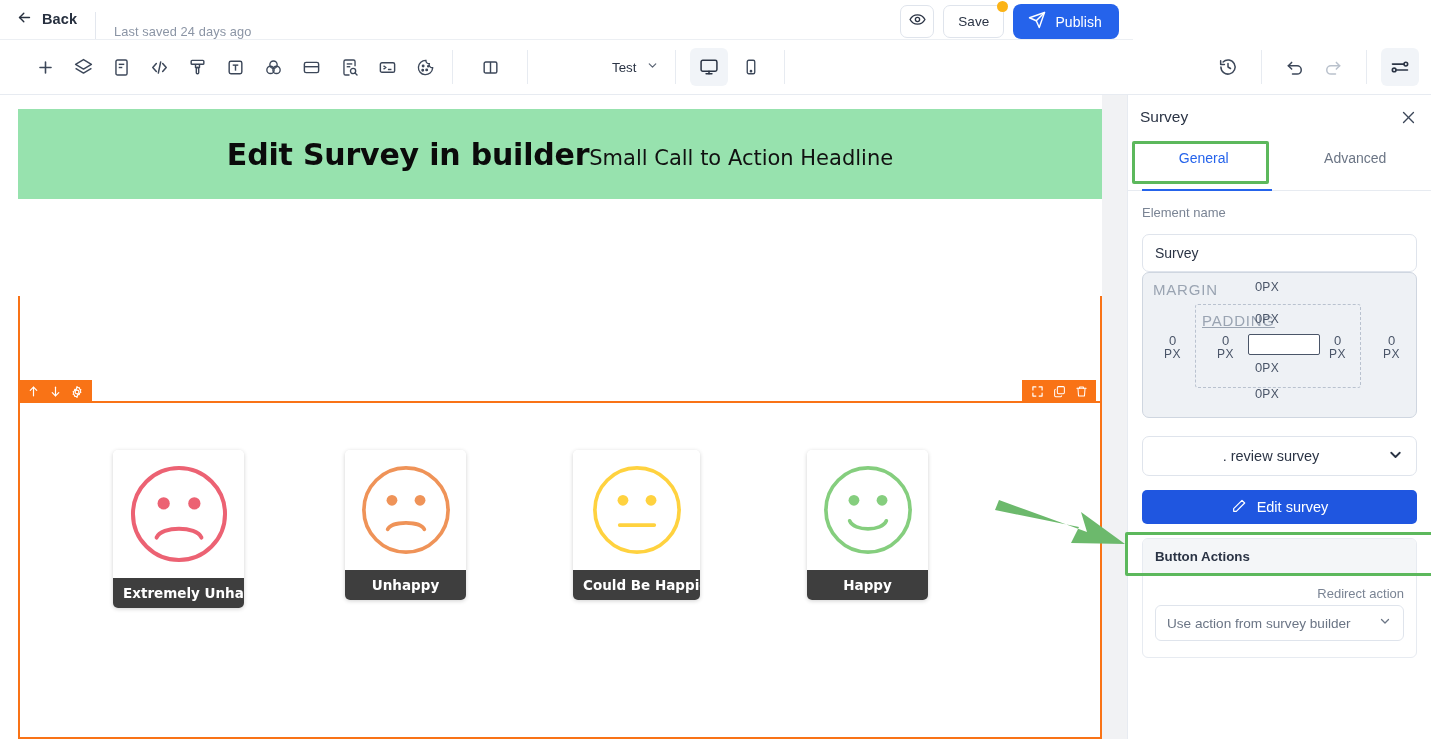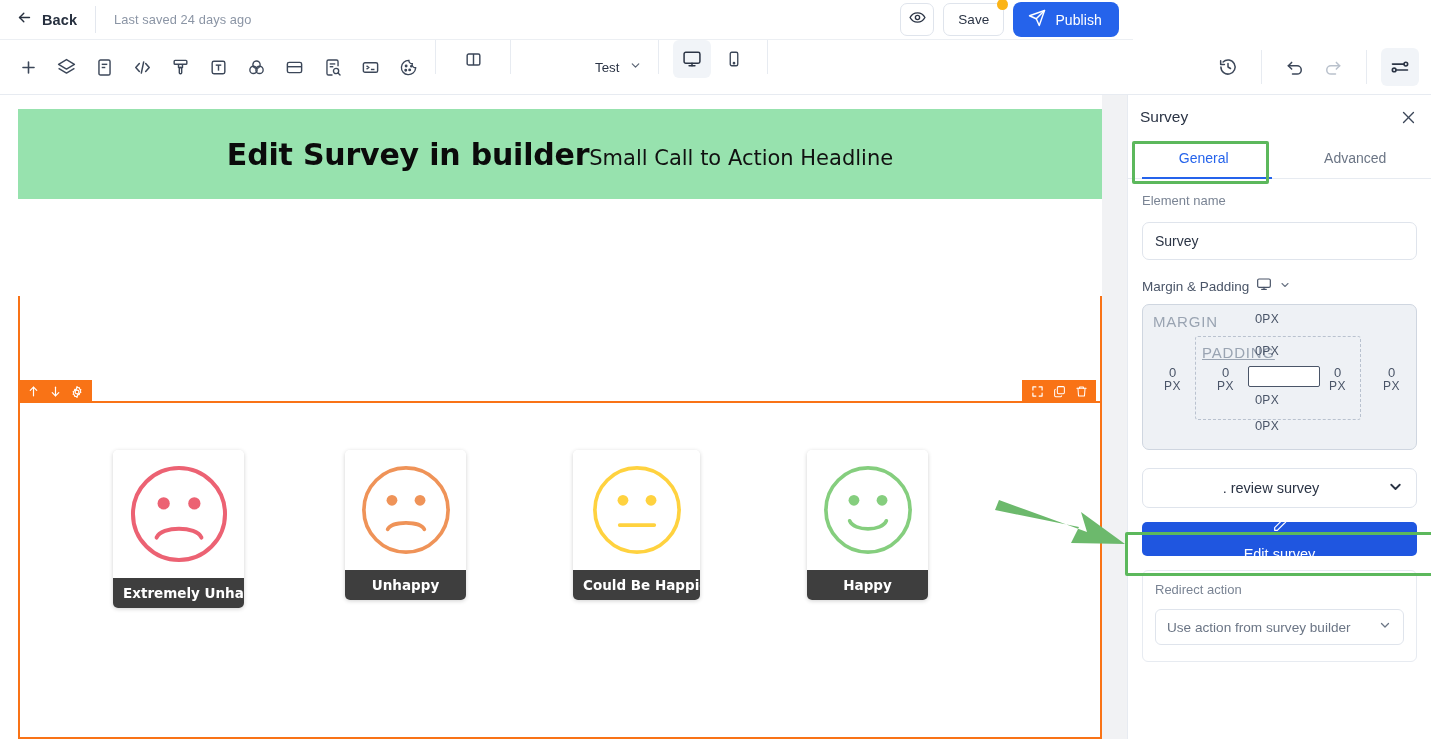--- a/index.html
+++ b/index.html
@@ -14,7 +14,7 @@
   
   .topbar {
     position: absolute; left: 0; top: 0; width: 1133px; height: 40px;
-    background: #fff; display: flex; align-items: center;
+    background: #fff; display: flex; align-items: flex-end;
     border-bottom: 1px solid #eceff3;
   }
   .back-btn {

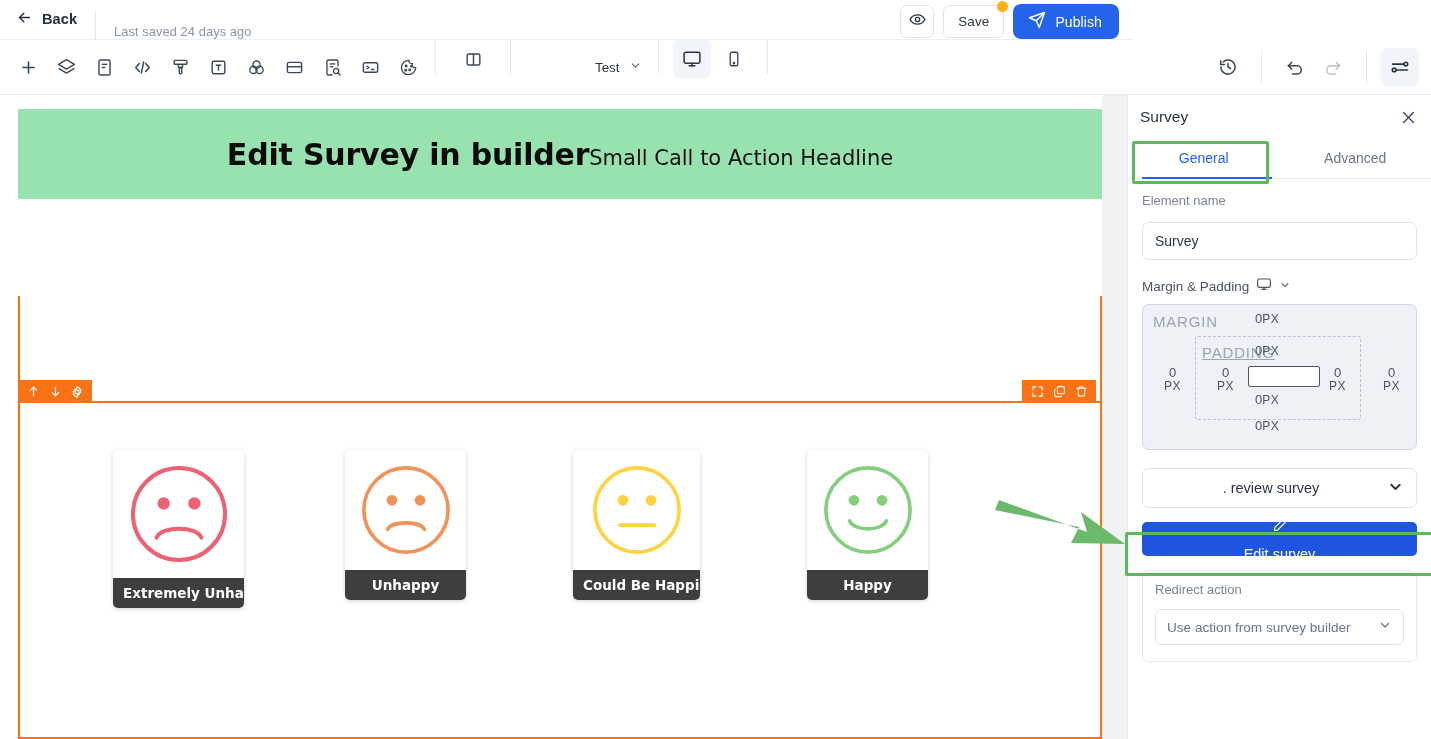--- a/index.html
+++ b/index.html
@@ -54,8 +54,9 @@
   
   .toolbar {
     position: absolute; left: 0; top: 40px; width: 1431px; height: 55px;
-    background: #fff; display: flex; 
+    background: #fff; display: flex; align-items: center;
     border-bottom: 1px solid #e7ebf1;
+    padding-left: 17px;
   }
   .tool-group { display: flex; align-items: center; }
   .tool-ic {

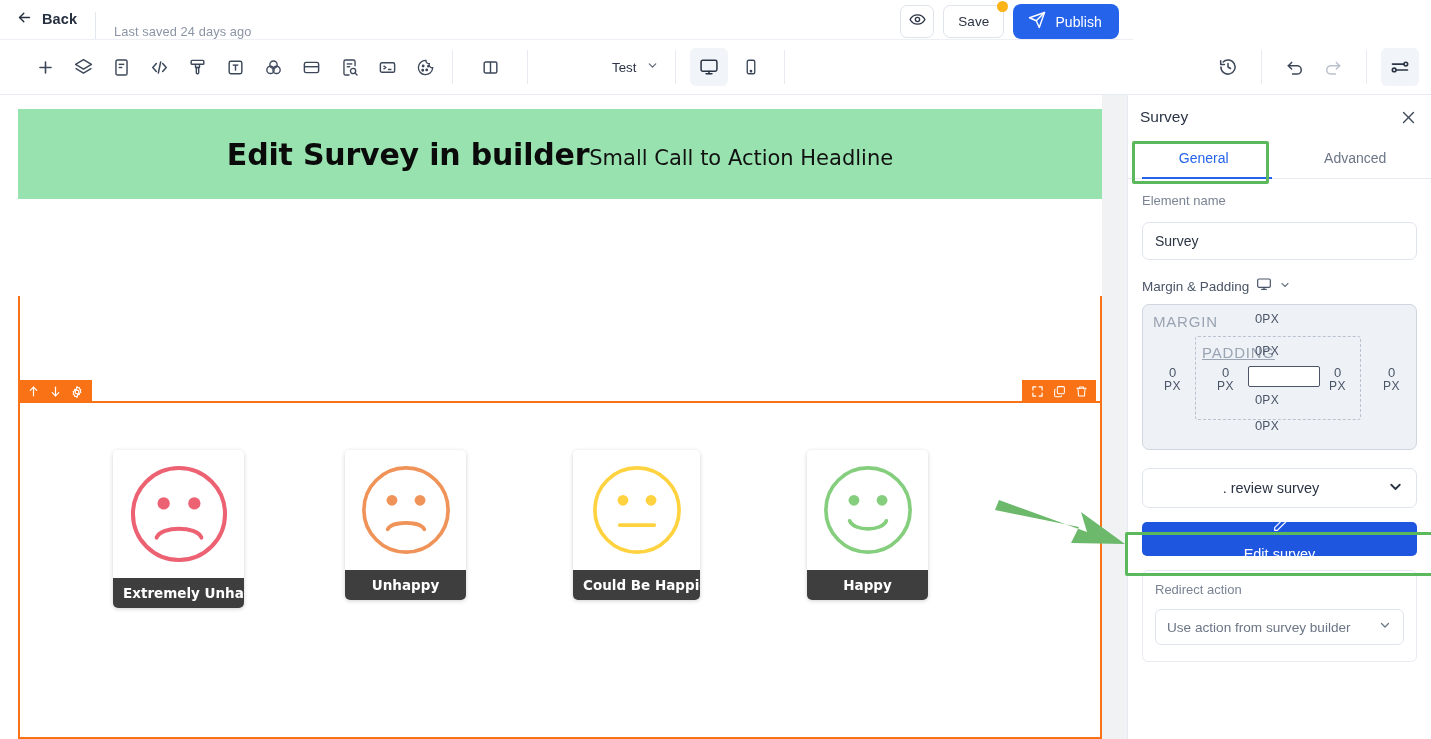--- a/index.html
+++ b/index.html
@@ -155,7 +155,7 @@
     display: flex; border-bottom: 1px solid #e7ebf1; position: relative;
   }
   .tab {
-    flex: 1; text-align: center; padding: 11px 0 12px; font-size: 14px;
+    flex: 1; text-align: center; padding: 11px 0 24px; font-size: 14px;
     color: #6b7585; cursor: pointer;
   }
   .tab.active { color: #2563eb; }

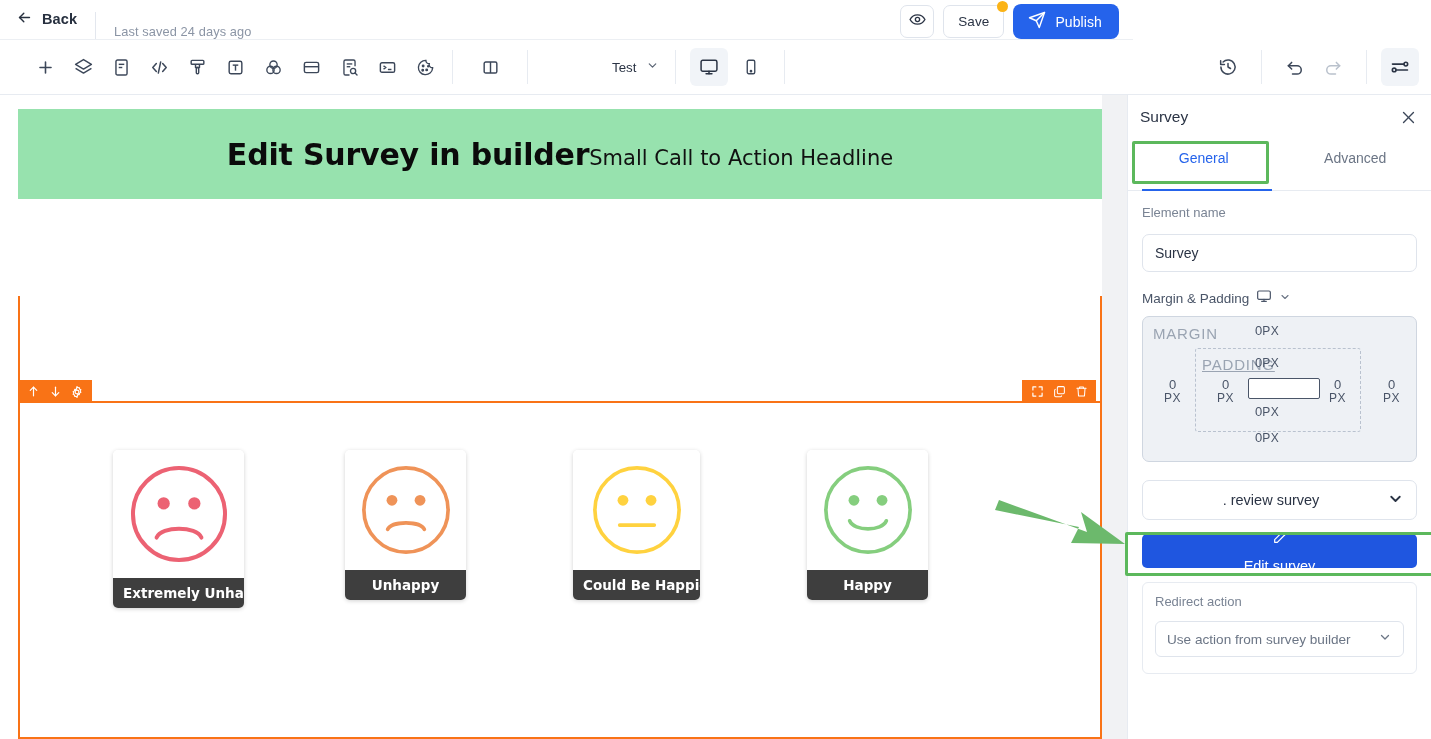--- a/index.html
+++ b/index.html
@@ -546,21 +546,6 @@
         <div class="field-label">Element name</div>
         <input class="text-input" value="Survey" style="">
 
-        <div class="mp-head">
-          <span class="t">Margin &amp; Padding</span>
-          <span>
-            <svg width="16" height="16" viewBox="0 0 24 24" fill="none" stroke="#4a5568" stroke-width="1.8" stroke-linejoin="round">
-                <rect x="2.5" y="4.5" width="19" height="12.5" rx="2"></rect>
-                <line x1="12" y1="17" x2="12" y2="20" stroke-linecap="round"></line>
-                <line x1="8.5" y1="20" x2="15.5" y2="20" stroke-linecap="round"></line>
-              </svg>
-          </span>
-          <span>
-            <svg width="12" height="12" viewBox="0 0 24 24" fill="none" stroke="#6b7585" stroke-width="2.2" stroke-linecap="round" stroke-linejoin="round">
-                <polyline points="6 9 12 15 18 9"></polyline>
-              </svg>
-          </span>
-        </div>
 
         <div class="mp-box">
           <div class="mp-corner" style="left:10px; top:8px;">MARGIN</div>

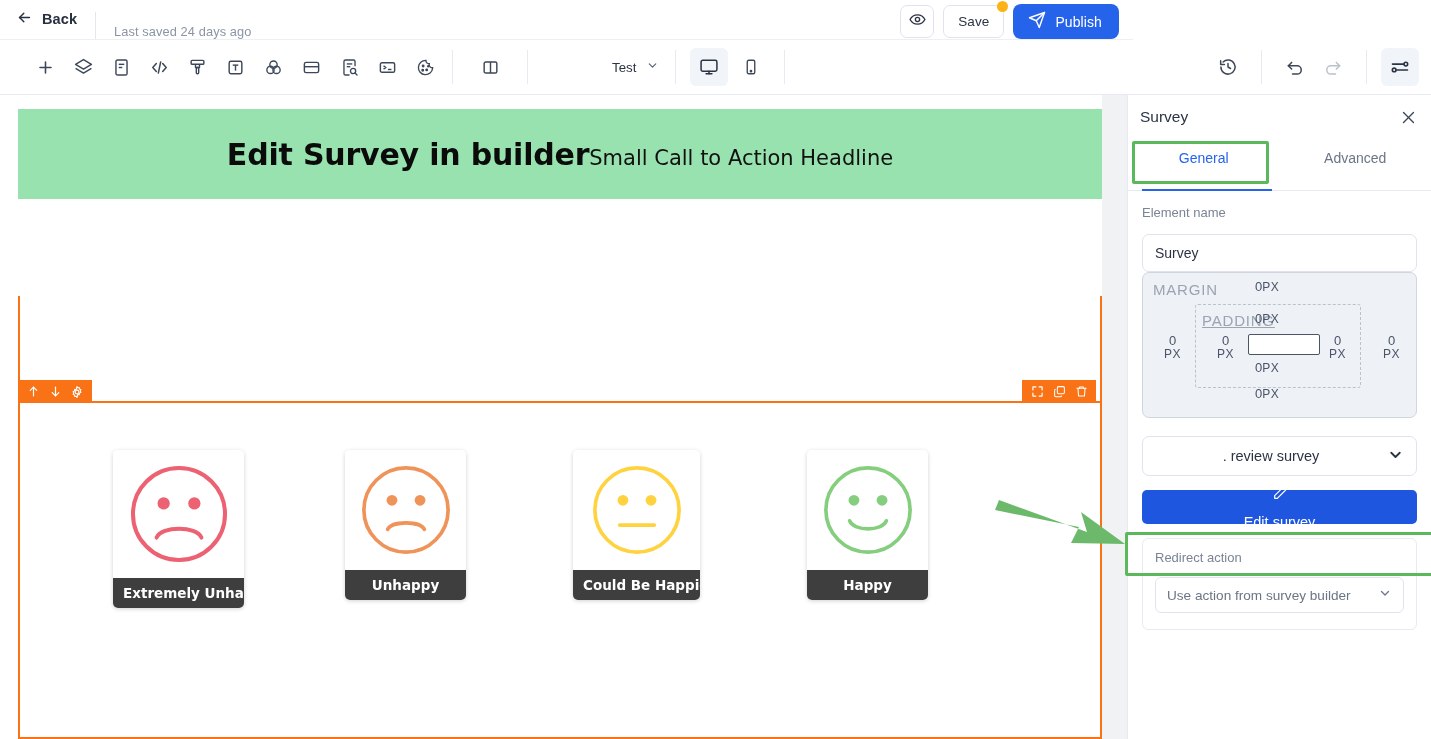--- a/index.html
+++ b/index.html
@@ -199,7 +199,7 @@
   .edit-survey-btn {
     width: 100%; height: 34px; background: #1f56e0; border-radius: 5px;
     display: flex; align-items: center; justify-content: center; gap: 10px;
-    color: #fff; font-size: 14.5px; font-weight: 500; cursor: pointer; margin-top: 14px; flex-direction: column;
+    color: #fff; font-size: 14.5px; font-weight: 500; cursor: pointer; margin-top: 14px;
   }
   .actions-card {
     border: 1px solid #e7ebf1; border-radius: 6px; margin-top: 14px; overflow: hidden;

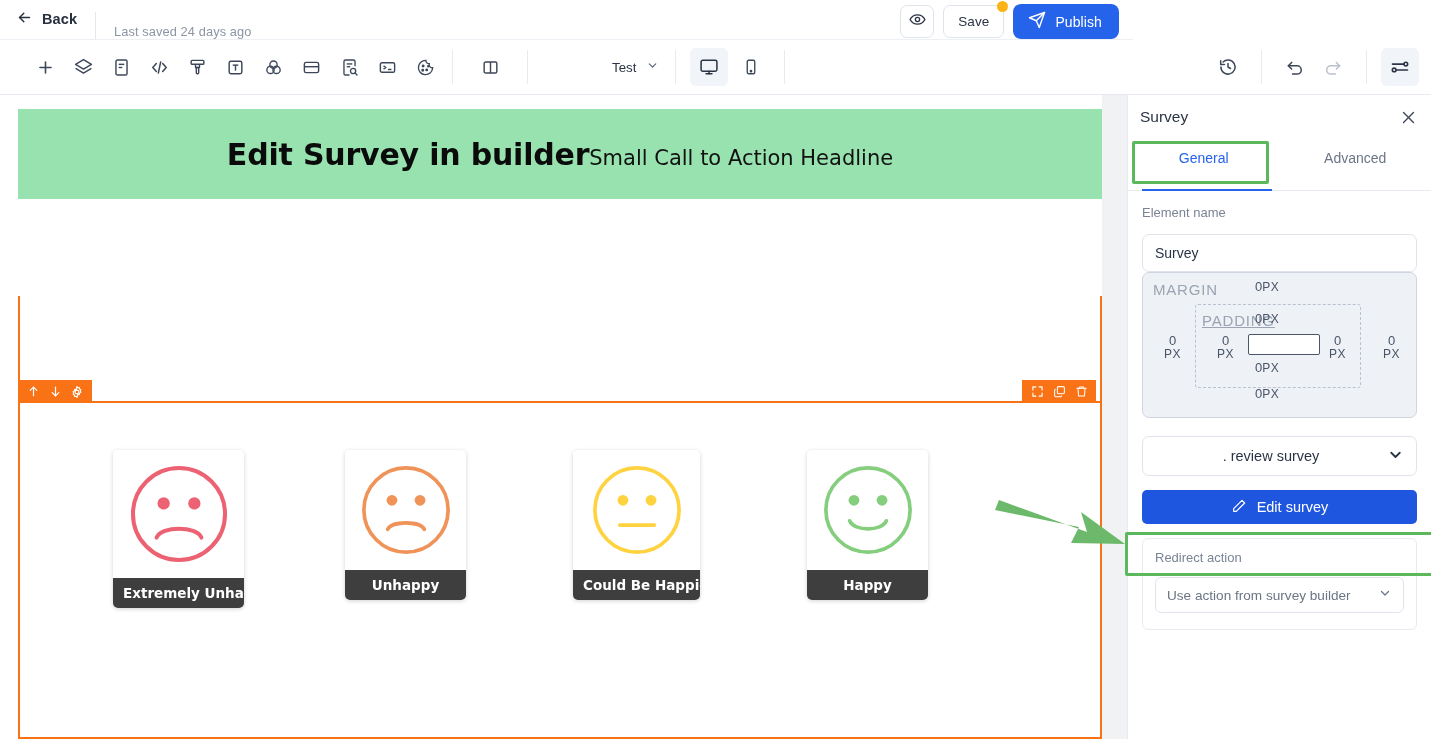--- a/index.html
+++ b/index.html
@@ -604,6 +604,7 @@
         </div>
 
         <div class="actions-card">
+          <div class="actions-head">Button Actions</div>
           <div class="actions-body">
             <div class="lbl">Redirect action</div>
             <div class="sel2">

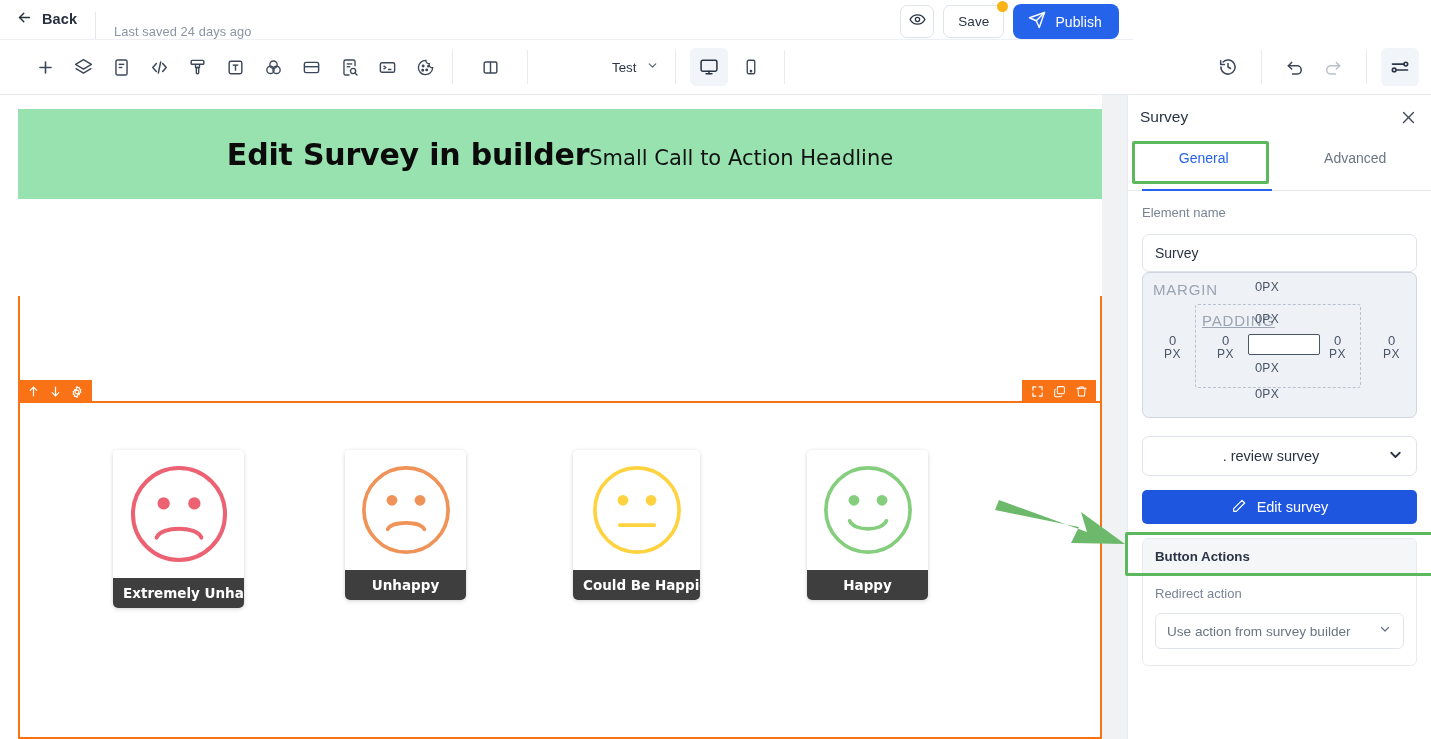--- a/index.html
+++ b/index.html
@@ -209,7 +209,7 @@
     color: #2b3445; border-bottom: 1px solid #e7ebf1;
   }
   .actions-body { padding: 11px 12px 16px; }
-  .actions-body .lbl { font-size: 13px; color: #7a8494; margin-bottom: 12px; }
+  .actions-body .lbl { font-size: 13px; color: #7a8494; margin-bottom: 4px; text-align: right; }
   .sel2 {
     height: 36px; border: 1px solid #dfe4ec; border-radius: 6px; display: flex;
     align-items: center; padding: 0 11px; cursor: pointer;

